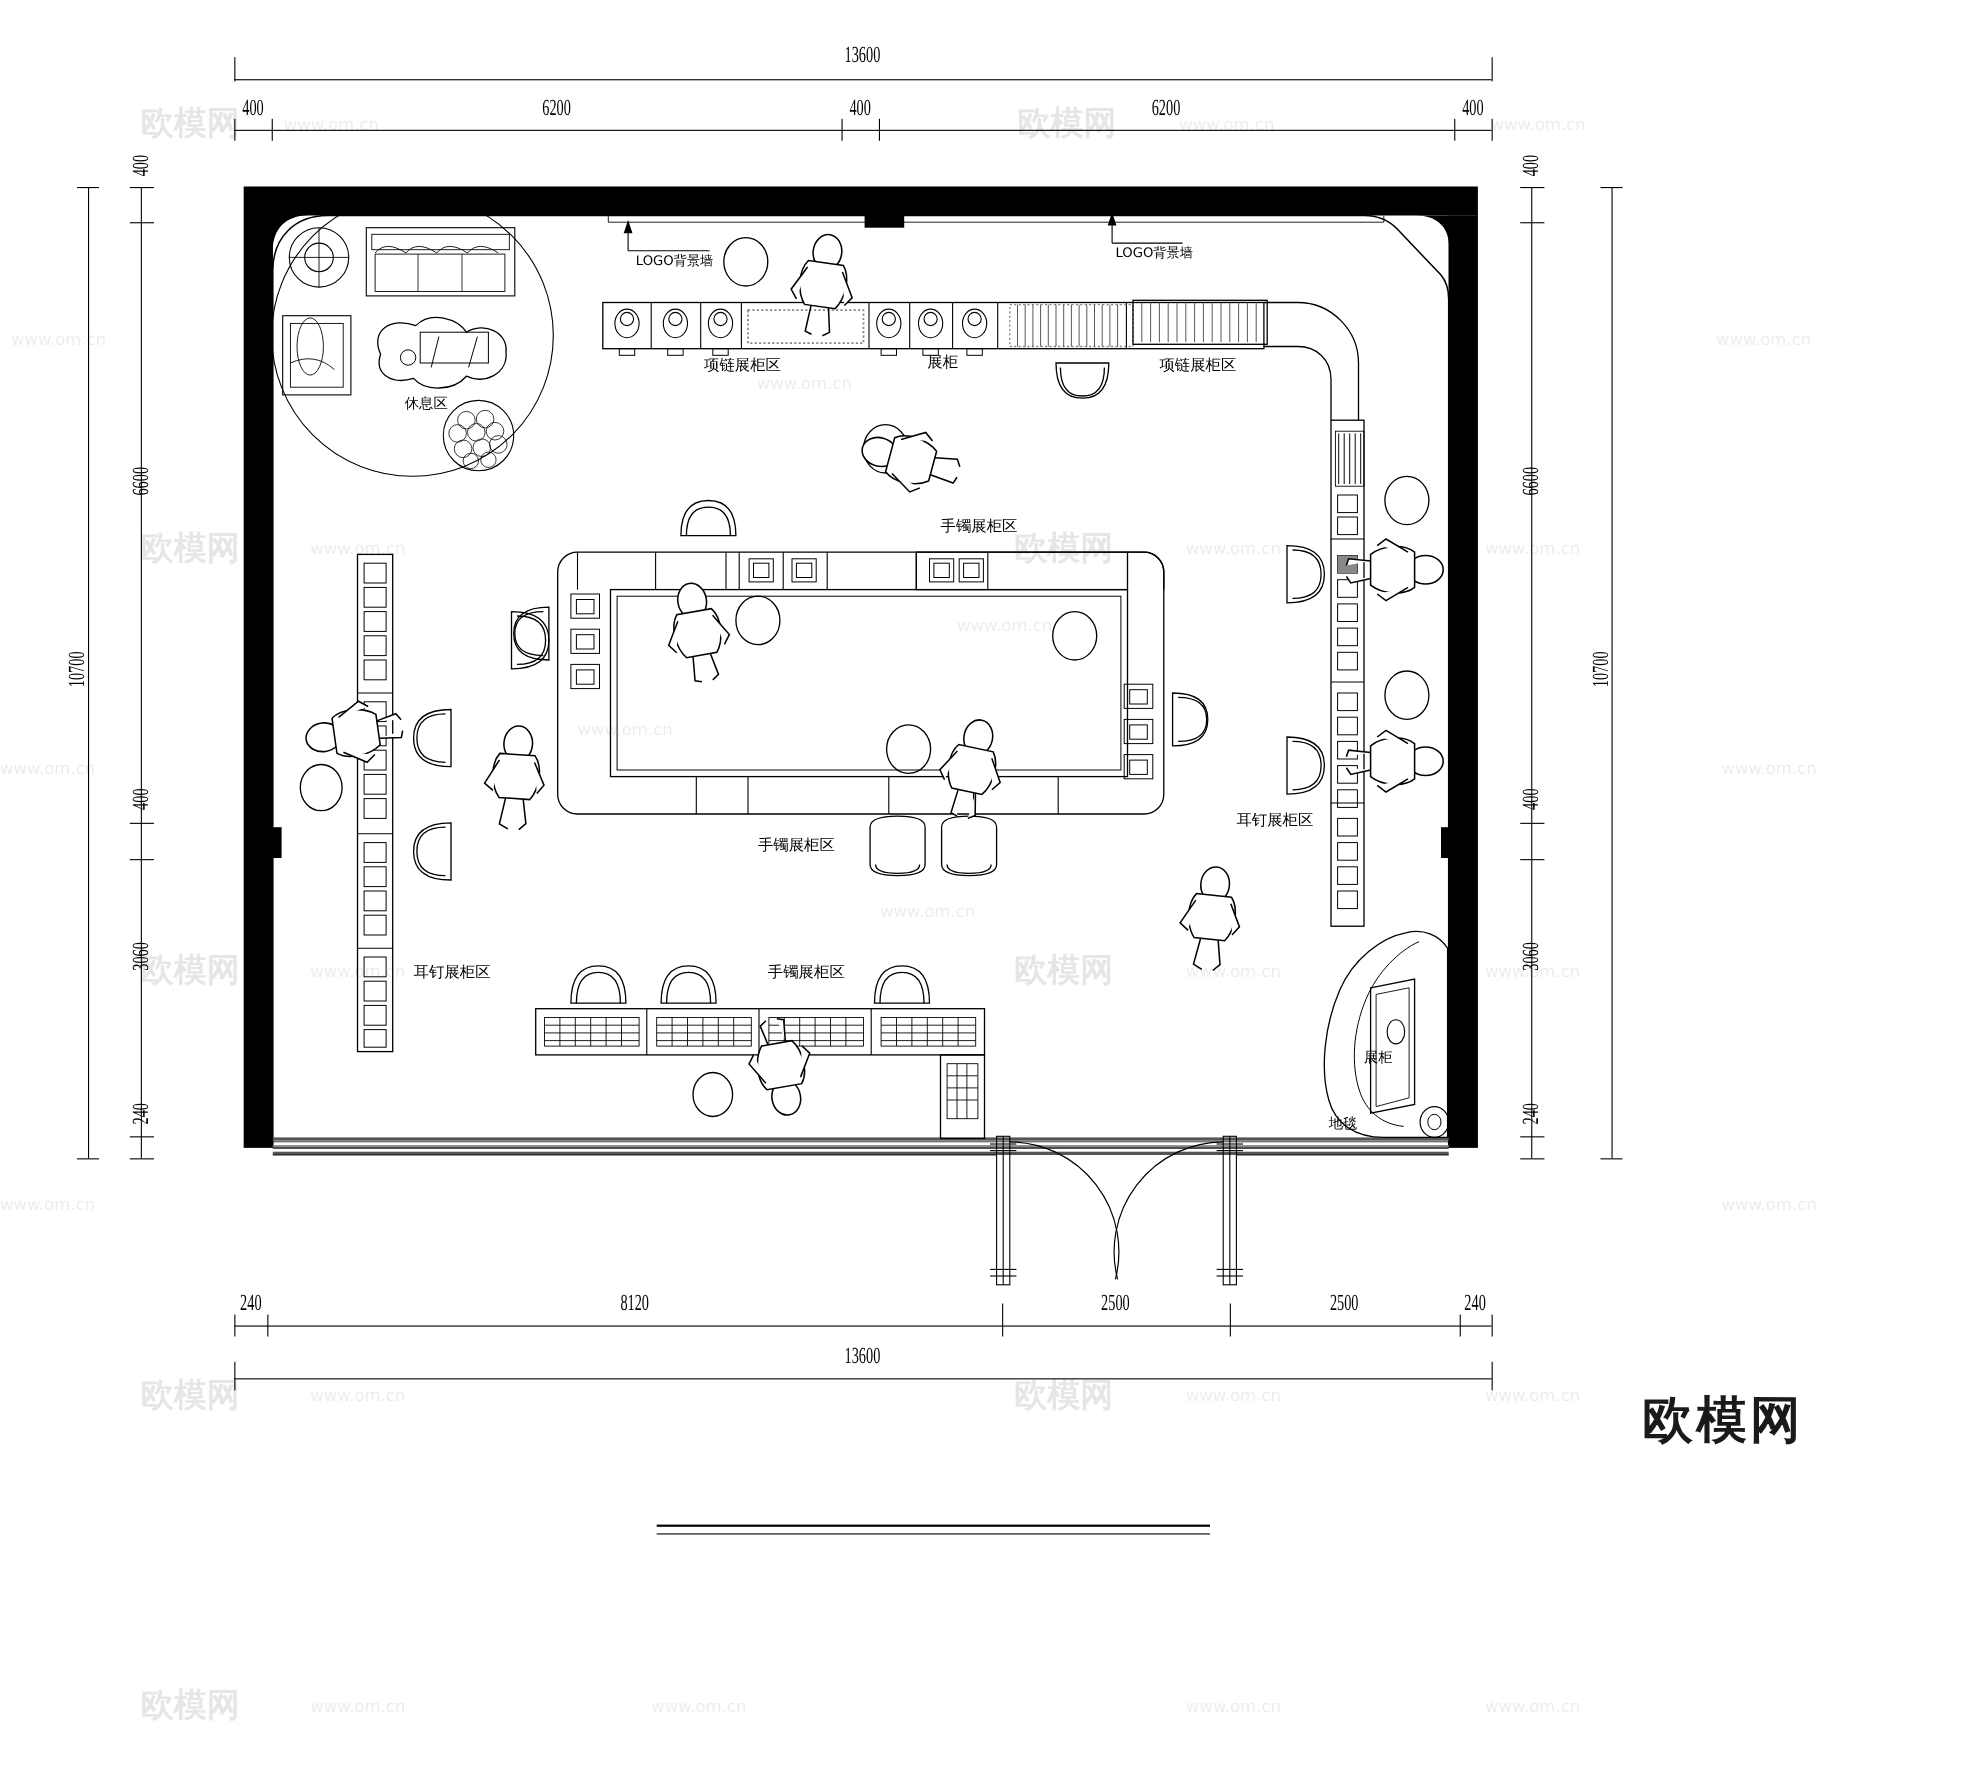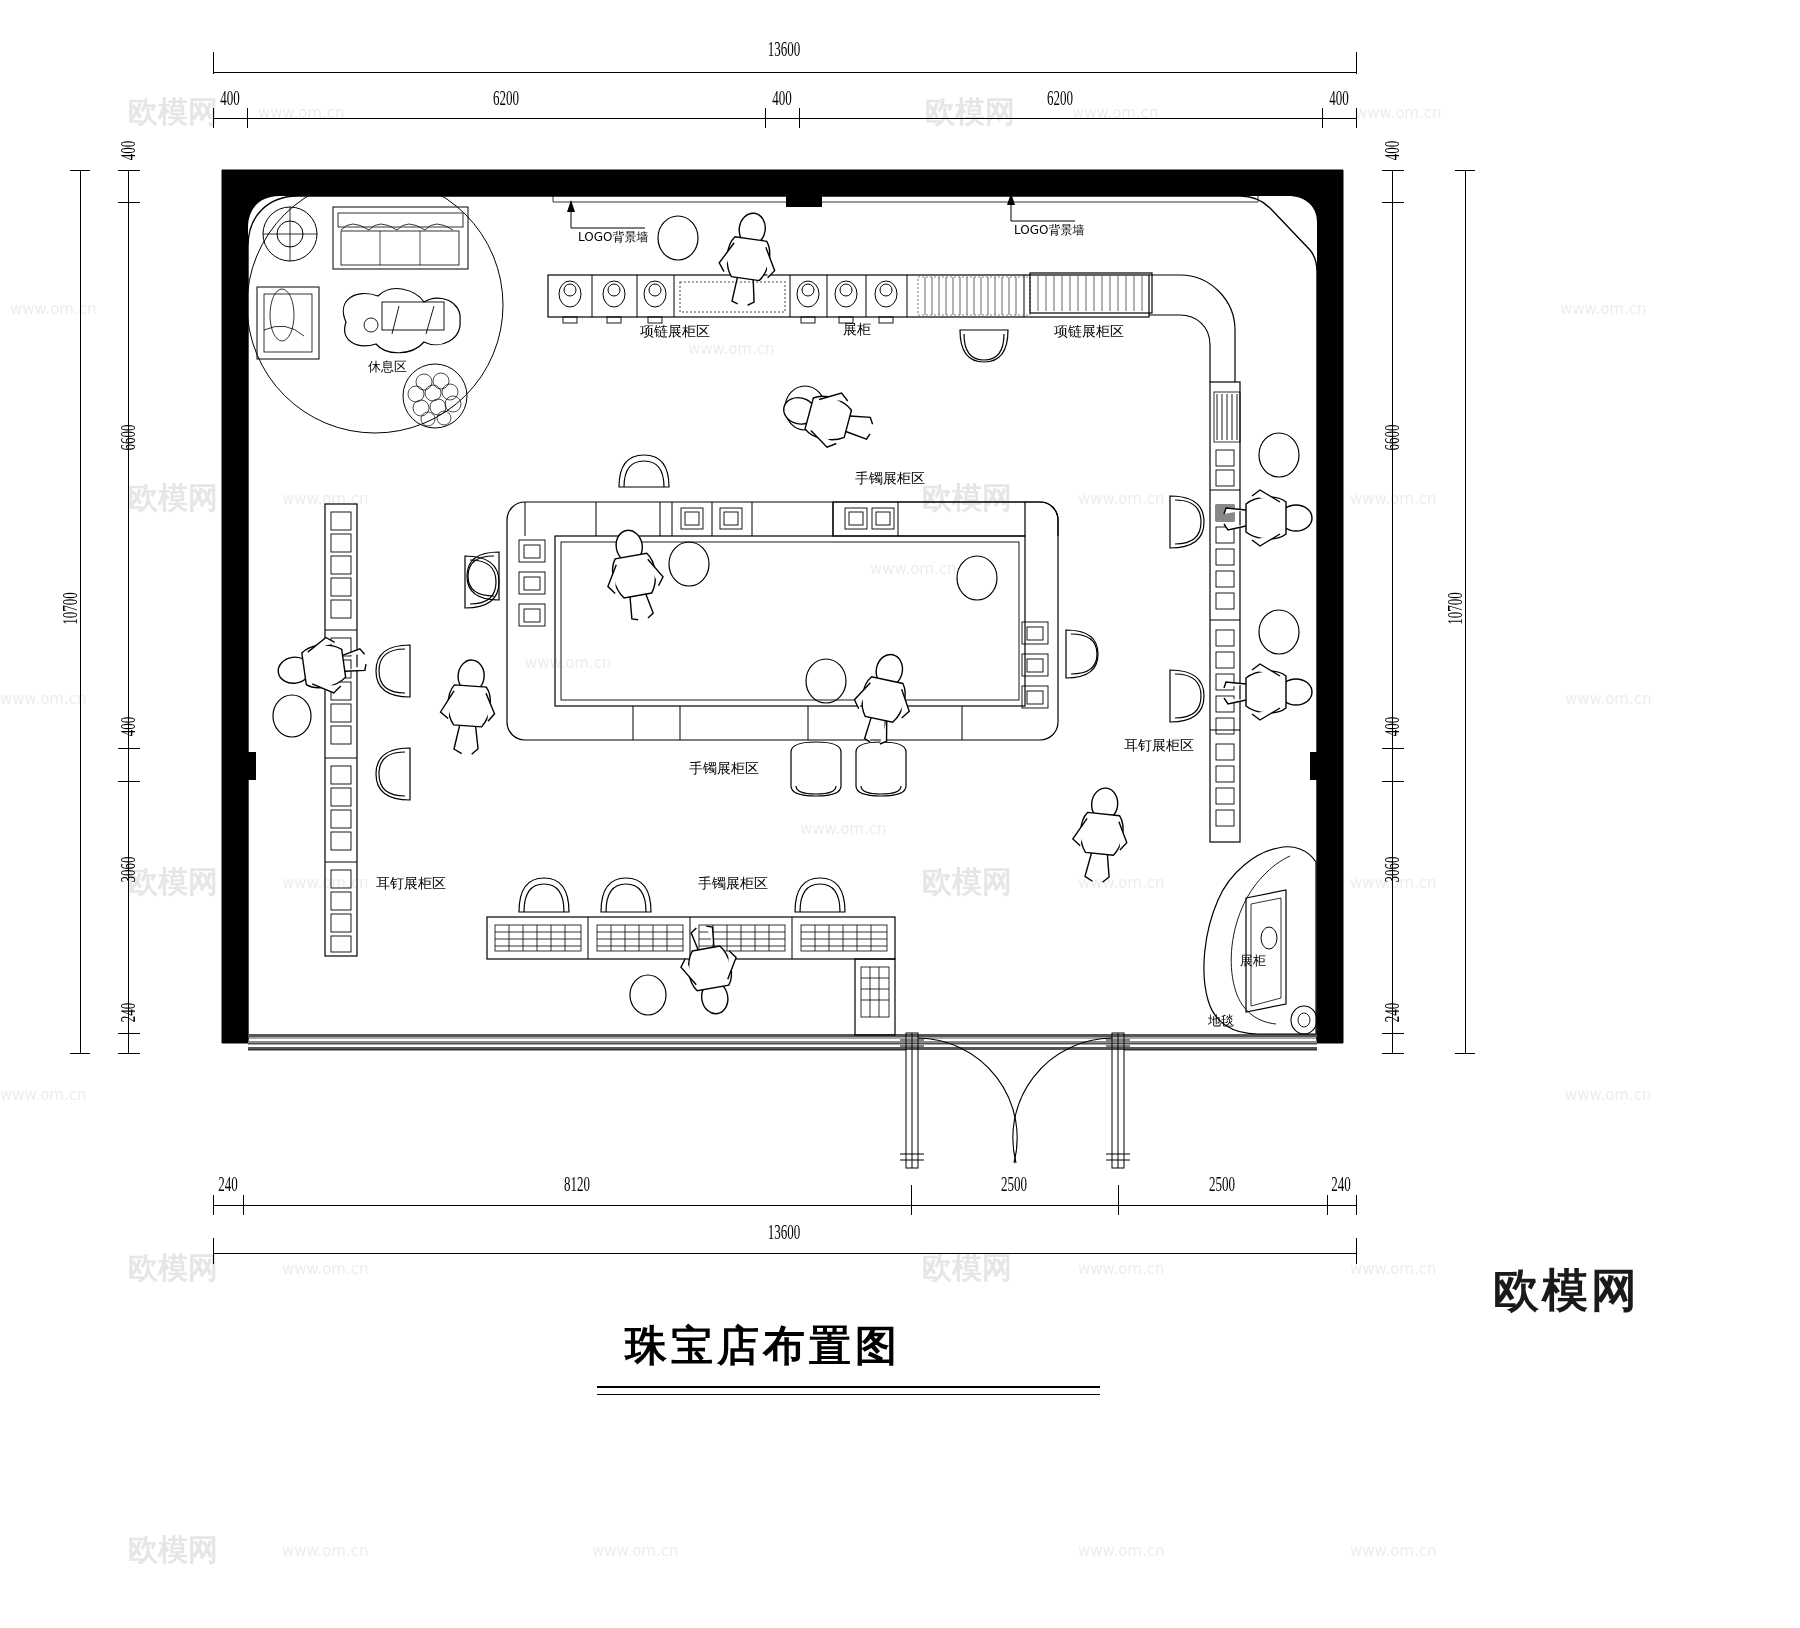--- a/index.html
+++ b/index.html
@@ -716,7 +716,6 @@
     </g>
   </svg>
 
-  <div class="title" style="left:625px;top:1318px;">珠宝店布置图</div>
   <div class="ln hl" style="left:597px;top:1386px;width:503px;height:2px;"></div>
   <div class="ln hl" style="left:597px;top:1394px;width:503px;height:1px;"></div>
 

